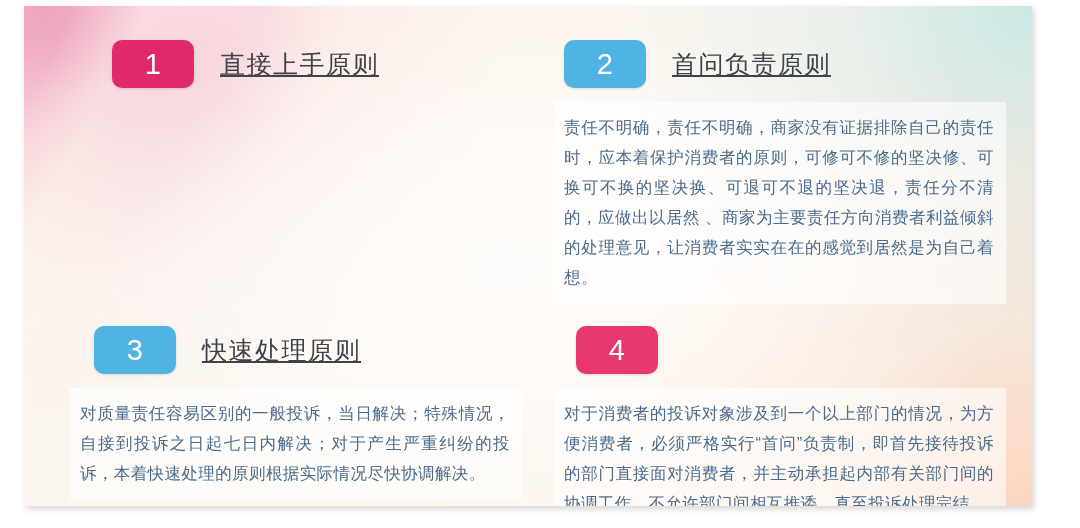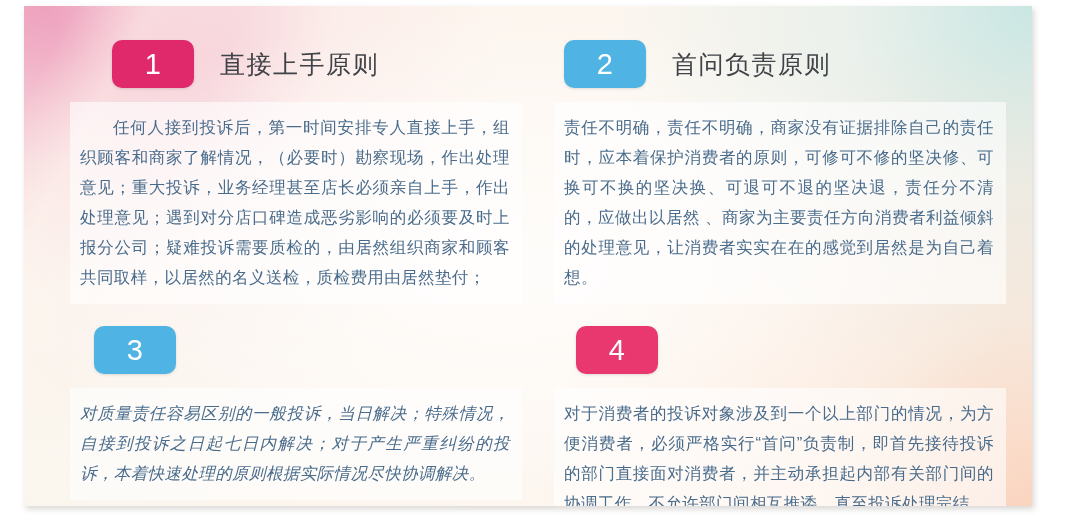--- a/index.html
+++ b/index.html
@@ -114,6 +114,7 @@
     color: #3f4246;
     letter-spacing: 1.5px;
     white-space: nowrap;
+    text-decoration: underline;
   }
 
   

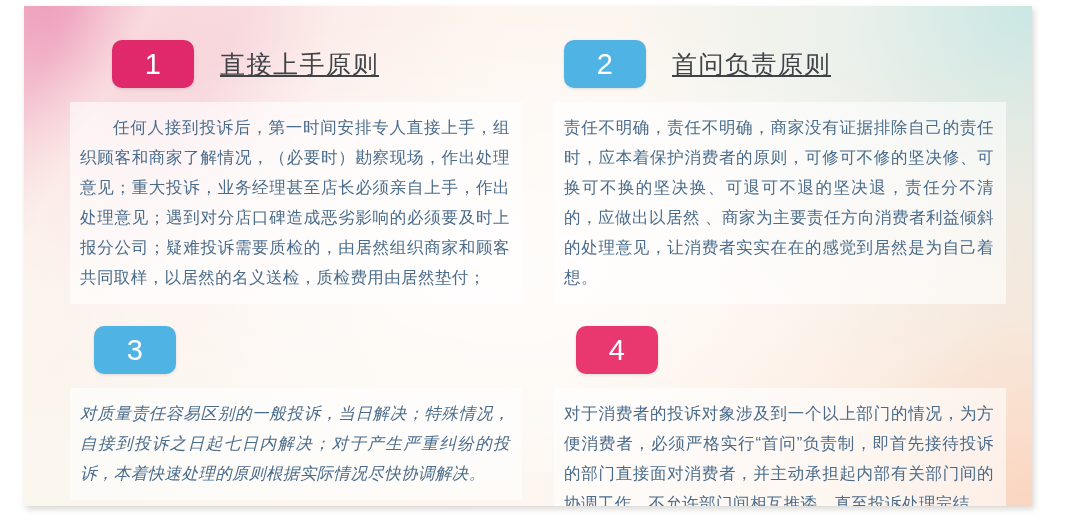--- a/index.html
+++ b/index.html
@@ -163,7 +163,6 @@
         <div class="number-badge badge-pink">1</div>
         <div class="principle-title">直接上手原则</div>
       </div>
-      <div class="principle-body indent">任何人接到投诉后，第一时间安排专人直接上手，组织顾客和商家了解情况，（必要时）勘察现场，作出处理意见；重大投诉，业务经理甚至店长必须亲自上手，作出处理意见；遇到对分店口碑造成恶劣影响的必须要及时上报分公司；疑难投诉需要质检的，由居然组织商家和顾客共同取样，以居然的名义送检，质检费用由居然垫付；</div>
     </div>
 
     <div class="principle-block block-2">

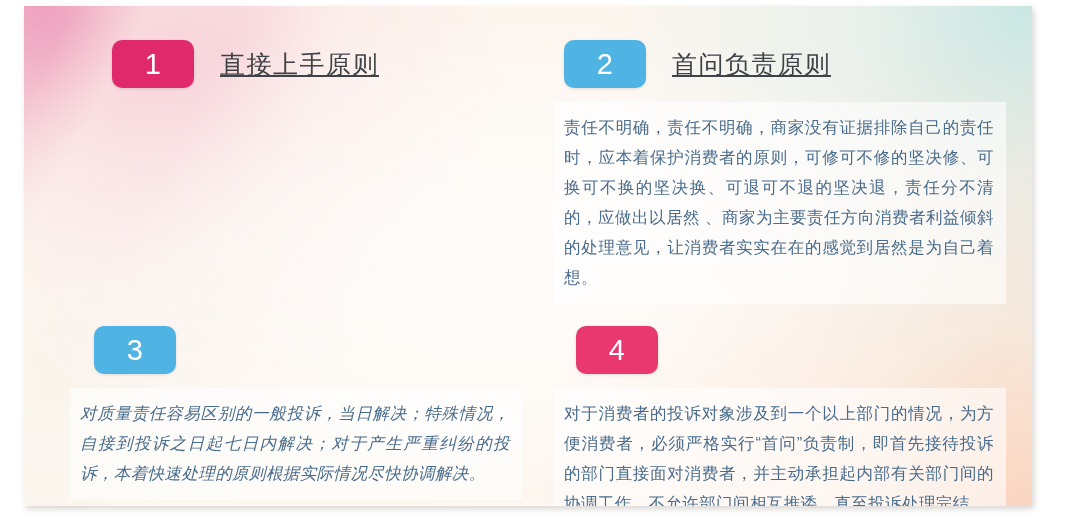--- a/index.html
+++ b/index.html
@@ -176,6 +176,7 @@
     <div class="principle-block block-3">
       <div class="principle-header">
         <div class="number-badge badge-blue">3</div>
+        <div class="principle-title">快速处理原则</div>
       </div>
       <div class="principle-body">对质量责任容易区别的一般投诉，当日解决；特殊情况，自接到投诉之日起七日内解决；对于产生严重纠纷的投诉，本着快速处理的原则根据实际情况尽快协调解决。</div>
     </div>

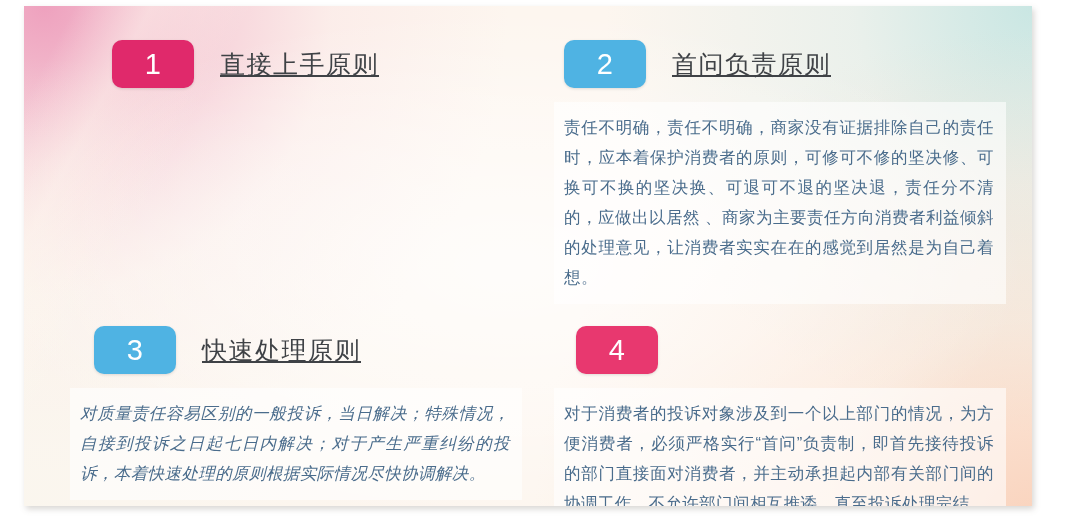--- a/index.html
+++ b/index.html
@@ -133,7 +133,7 @@
   
   .block-1 .principle-body { width: 452px; }
   .block-2 .principle-body { width: 452px; }
-  .block-3 .principle-body { width: 452px; font-style: italic; }
+  .block-3 .principle-body { width: 452px; }
   .block-4 .principle-body { width: 452px; }
 
   .block-1 .principle-header { padding-left: 42px; }

